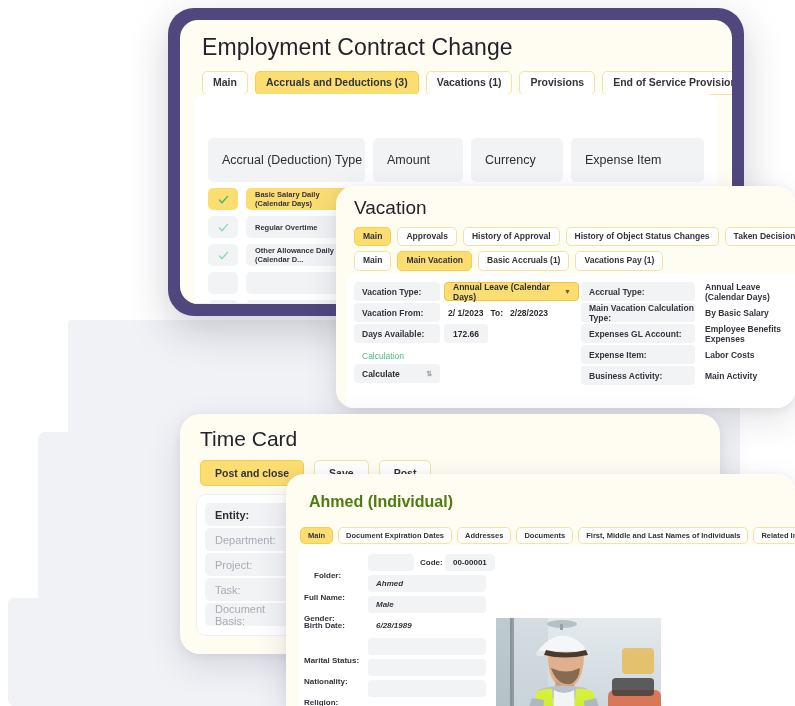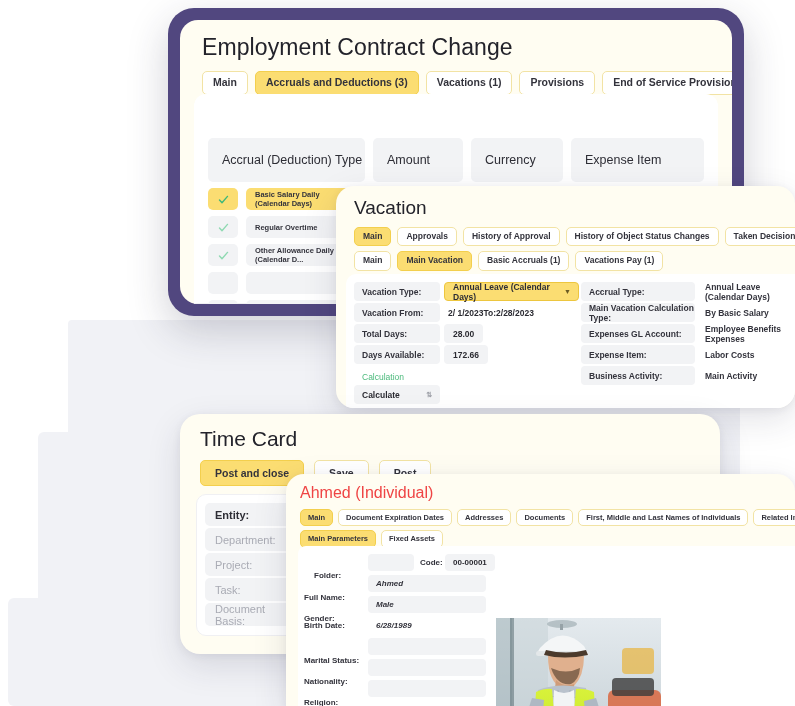--- a/index.html
+++ b/index.html
@@ -117,7 +117,7 @@
     padding:0 7px 0 8px; font-size:8.5px; font-weight:700; color:#2d2d35;
   }
   .caret { font-size:7px; color:#6a5a22; }
-  .dates { display:flex; align-items:center; padding-left:8px; font-size:8.5px; font-weight:700; }
+  .dates { display:flex; align-items:center; gap:7px; padding-left:8px; font-size:8.5px; font-weight:700; }
   .boxval { background:#f2f3f5; border-radius:4px; height:19px;
             display:flex; align-items:center; padding:0 9px;
             font-size:8.5px; font-weight:700; margin-left:4px; }

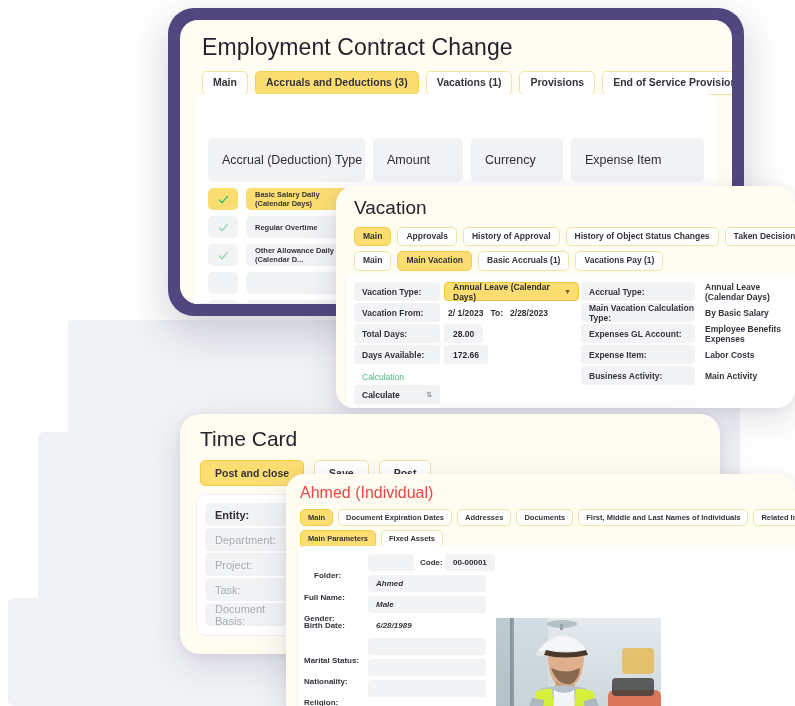--- a/index.html
+++ b/index.html
@@ -295,10 +295,6 @@
           </div>
         </div>
 
-        <div class="frow">
-          <div class="flabel">Total Days:</div>
-          <div class="boxval">28.00</div>
-        </div>
 
         <div class="frow">
           <div class="flabel">Days Available:</div>

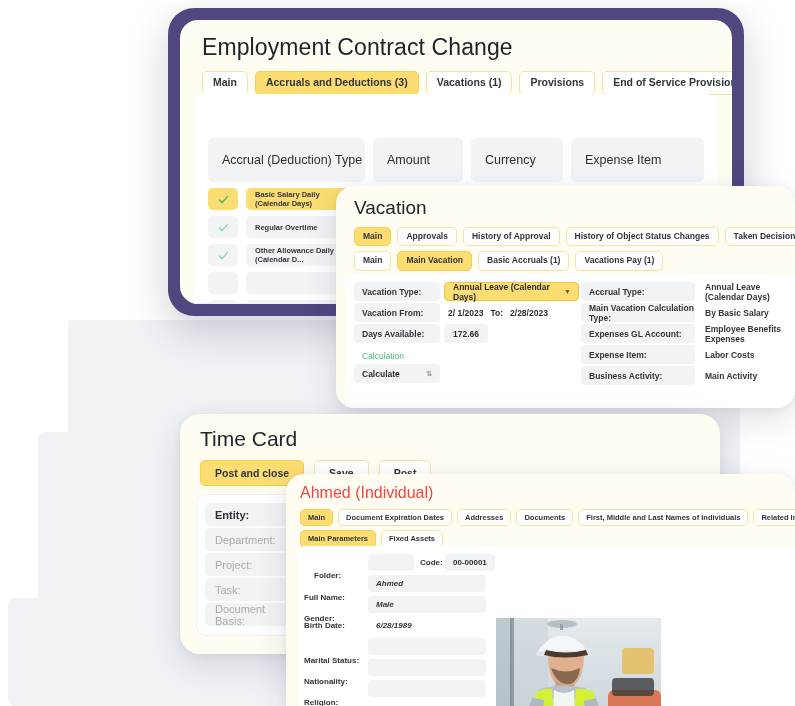--- a/index.html
+++ b/index.html
@@ -150,7 +150,7 @@
   
   #card-ahmed { left:286px; top:474px; width:509px; height:232px;
                 border-radius:18px 18px 0 0; }
-  .h4 { font-size:16px; font-weight:400; color:#ef4444; padding:10px 0 0 14px; margin:0; }
+  .h4 { font-size:16px; font-weight:700; color:#4d7c0f; padding:10px 0 0 14px; margin:9px; }
   #card-ahmed .tabrow { padding:7px 0 0 14px; gap:5px; }
   #card-ahmed .tab { font-size:7.5px; padding:3.5px 7px; }
   .ah-panel { position:absolute; left:12px; right:0; top:72px; bottom:0;

